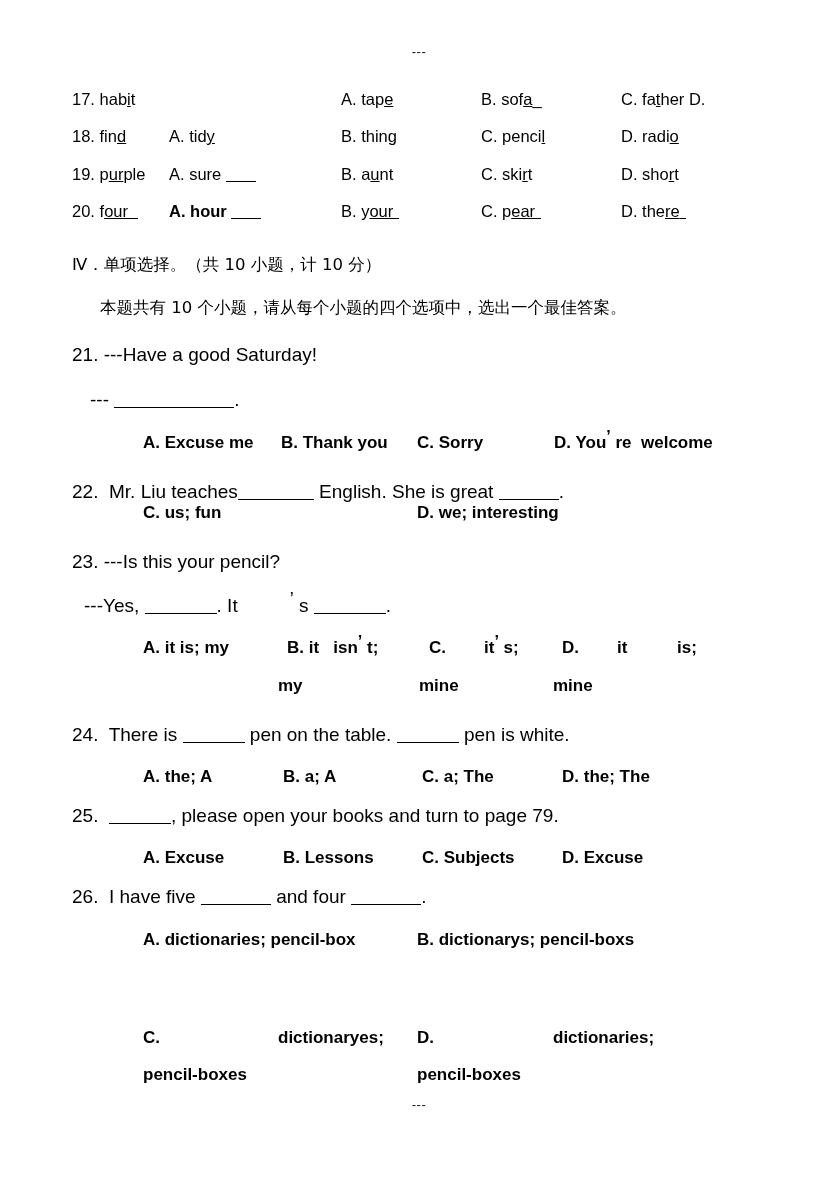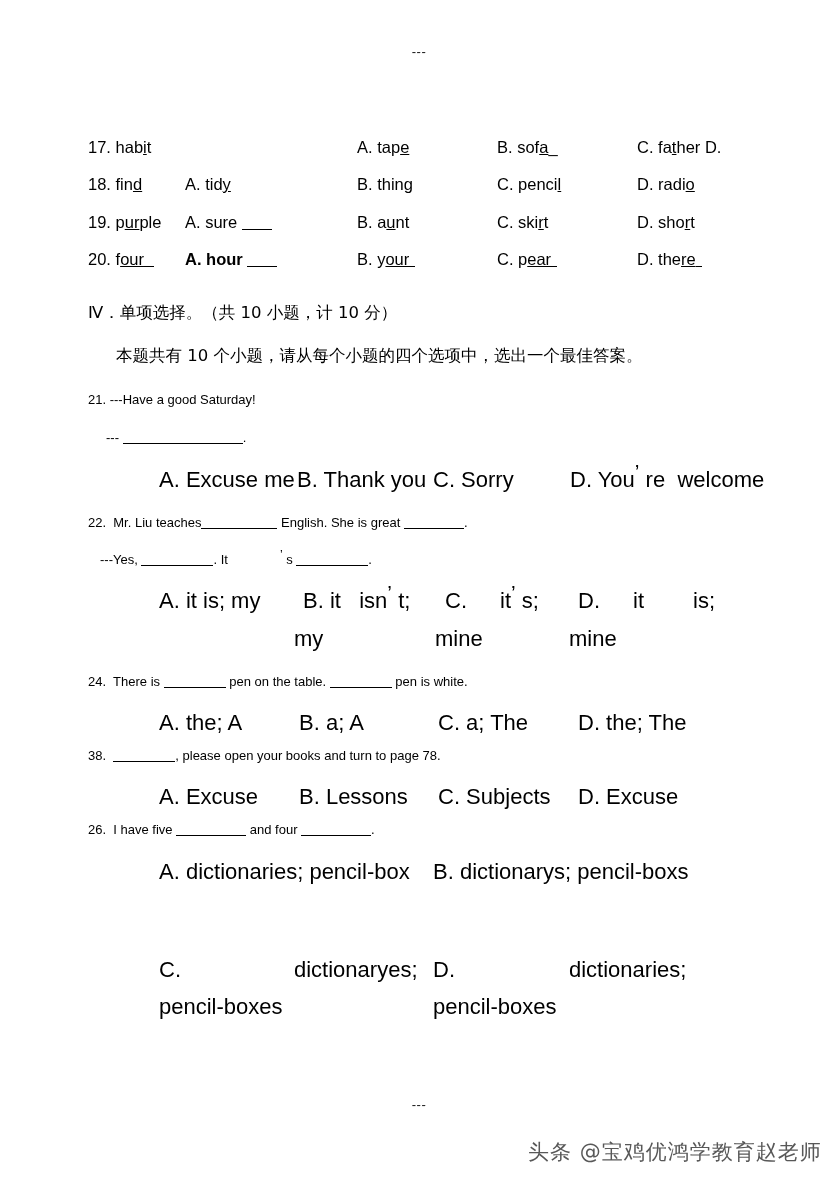--- a/index.html
+++ b/index.html
@@ -37,10 +37,9 @@
 
   .content {
     position: absolute;
-    left: 88px;
+    left: 72px;
     top: 90px;
     width: 700px;
-    margin-top: 48px;
   }
 
   

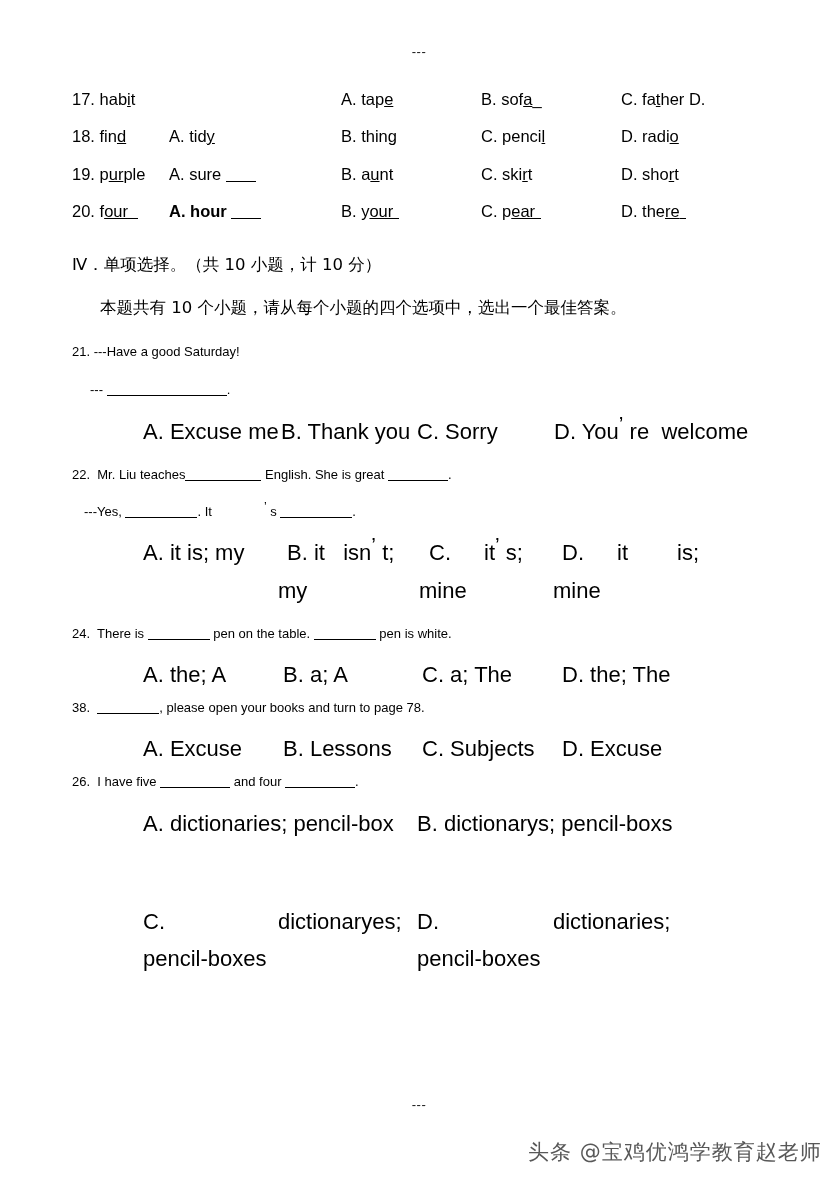--- a/index.html
+++ b/index.html
@@ -70,7 +70,7 @@
   
   .q-stem {
     position: relative;
-    font-size: 13px;
+    font-size: 19px;
     white-space: pre;
   }
   .opt-row {

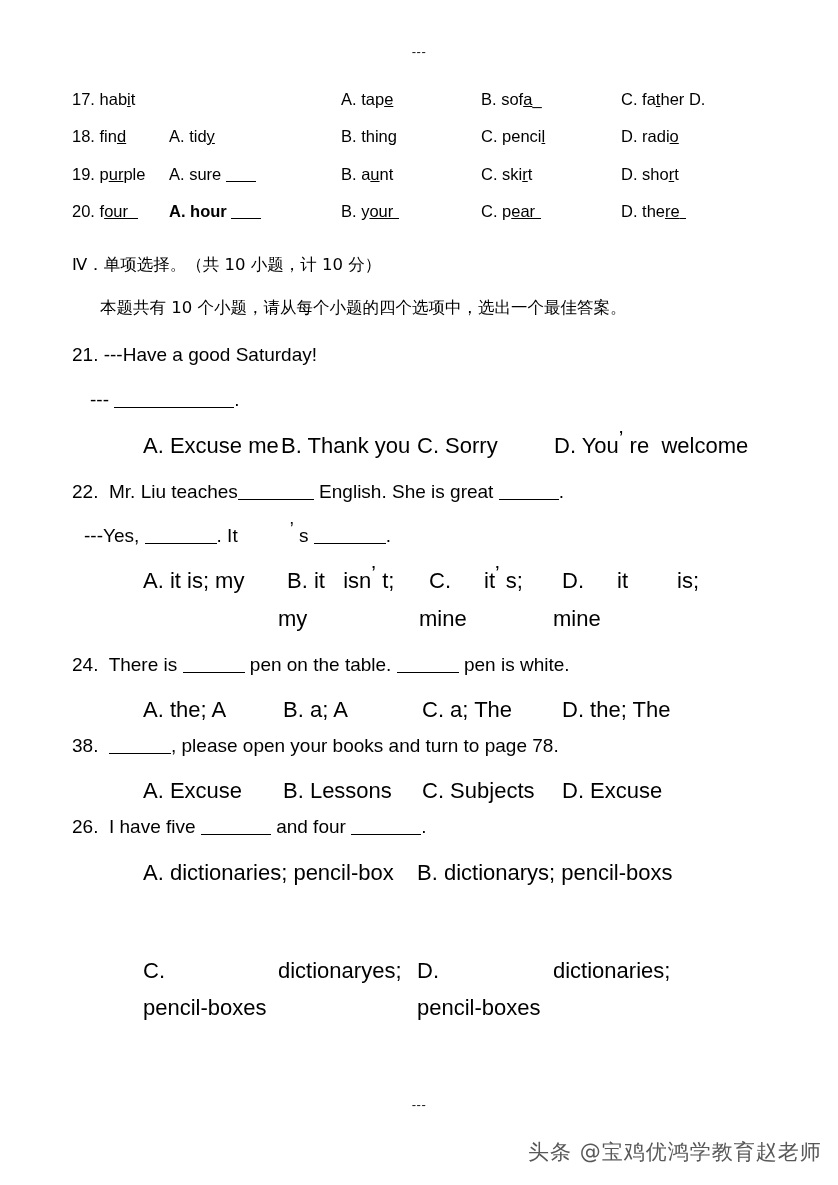--- a/index.html
+++ b/index.html
@@ -76,8 +76,9 @@
   .opt-row {
     position: relative;
     height: 37px;
-    font-size: 22px;
-    white-space: pre;
+    font-size: 17px;
+    white-space: pre;
+    font-weight: bold;
   }
   .opt {
     position: absolute;

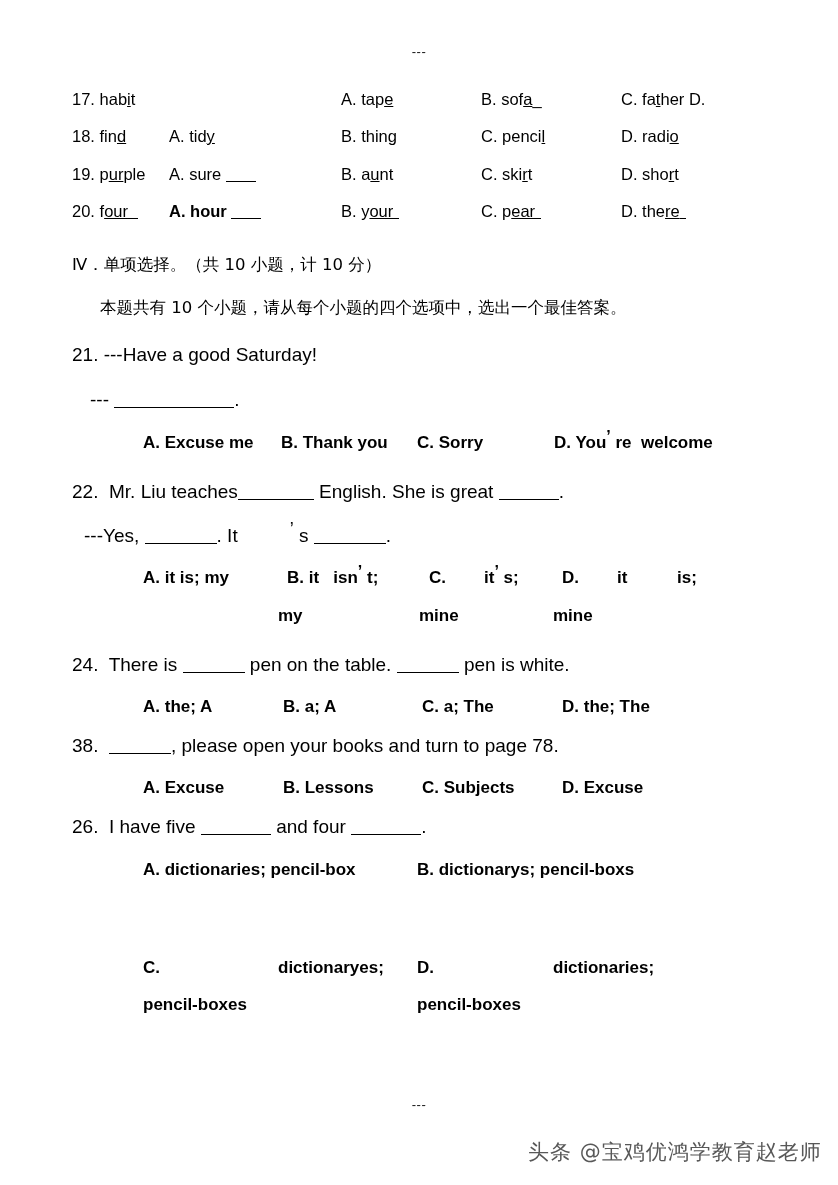--- a/index.html
+++ b/index.html
@@ -158,6 +158,10 @@
     </div>
 
     <div class="q-stem" style="margin-top:14px;"><span>22.  Mr. Liu teaches</span><span class="blank-s" style="width:76px;"></span><span> English. She is great </span><span class="blank-s" style="width:60px;"></span><span>.</span></div>
+    <div class="opt-row" style="height:33px;">
+      <span class="opt" style="left:71px;">C. us; fun</span>
+      <span class="opt" style="left:345px;">D. we; interesting</span>
+    </div>
 
     <div class="q-stem" style="margin-top:22px; margin-left:12px;"><span>---Yes, </span><span class="blank-s" style="width:72px;"></span><span>. It</span><span style="display:inline-block;width:52px;"></span><span class="apos">’</span><span> s </span><span class="blank-s" style="width:72px;"></span><span>.</span></div>
     <div class="opt-row" style="margin-top:21px; height:38px;">

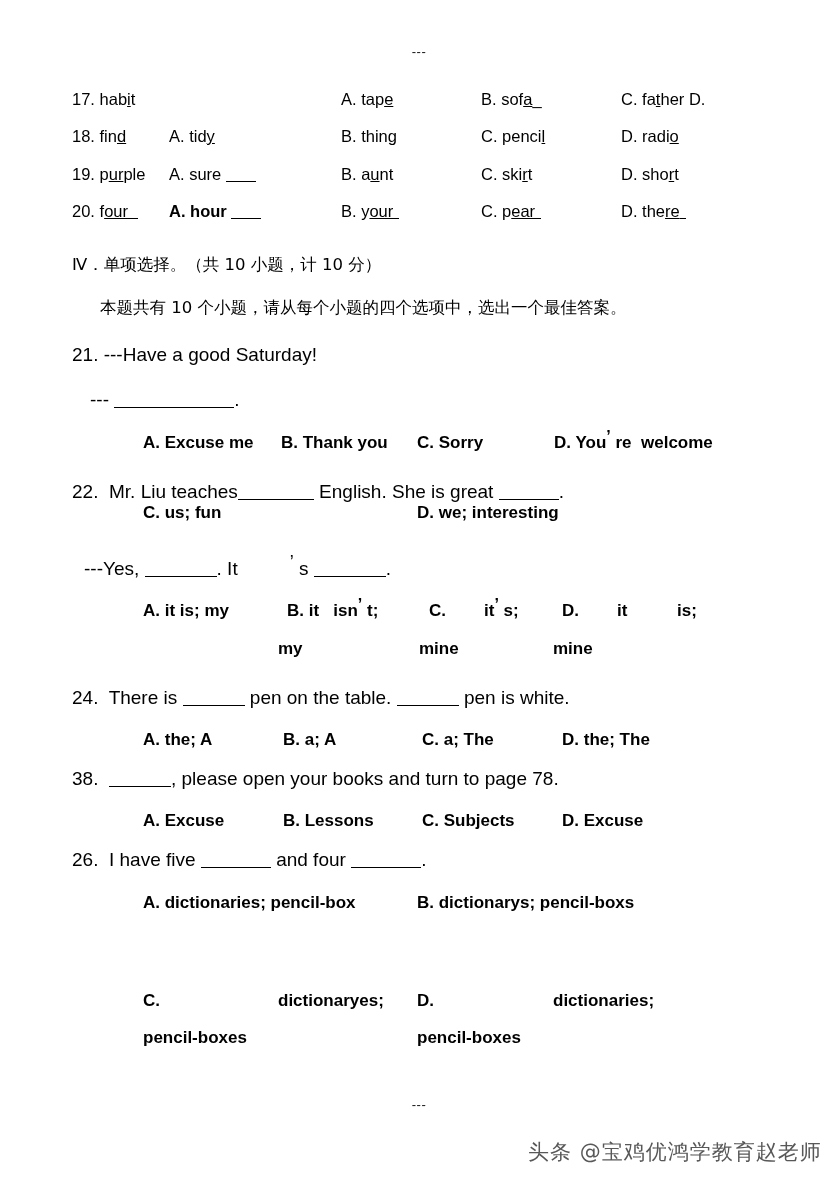--- a/index.html
+++ b/index.html
@@ -163,6 +163,7 @@
       <span class="opt" style="left:345px;">D. we; interesting</span>
     </div>
 
+    <div class="q-stem" style="margin-top:15px;">23. ---Is this your pencil?</div>
     <div class="q-stem" style="margin-top:22px; margin-left:12px;"><span>---Yes, </span><span class="blank-s" style="width:72px;"></span><span>. It</span><span style="display:inline-block;width:52px;"></span><span class="apos">’</span><span> s </span><span class="blank-s" style="width:72px;"></span><span>.</span></div>
     <div class="opt-row" style="margin-top:21px; height:38px;">
       <span class="opt" style="left:71px;">A. it is; my</span>

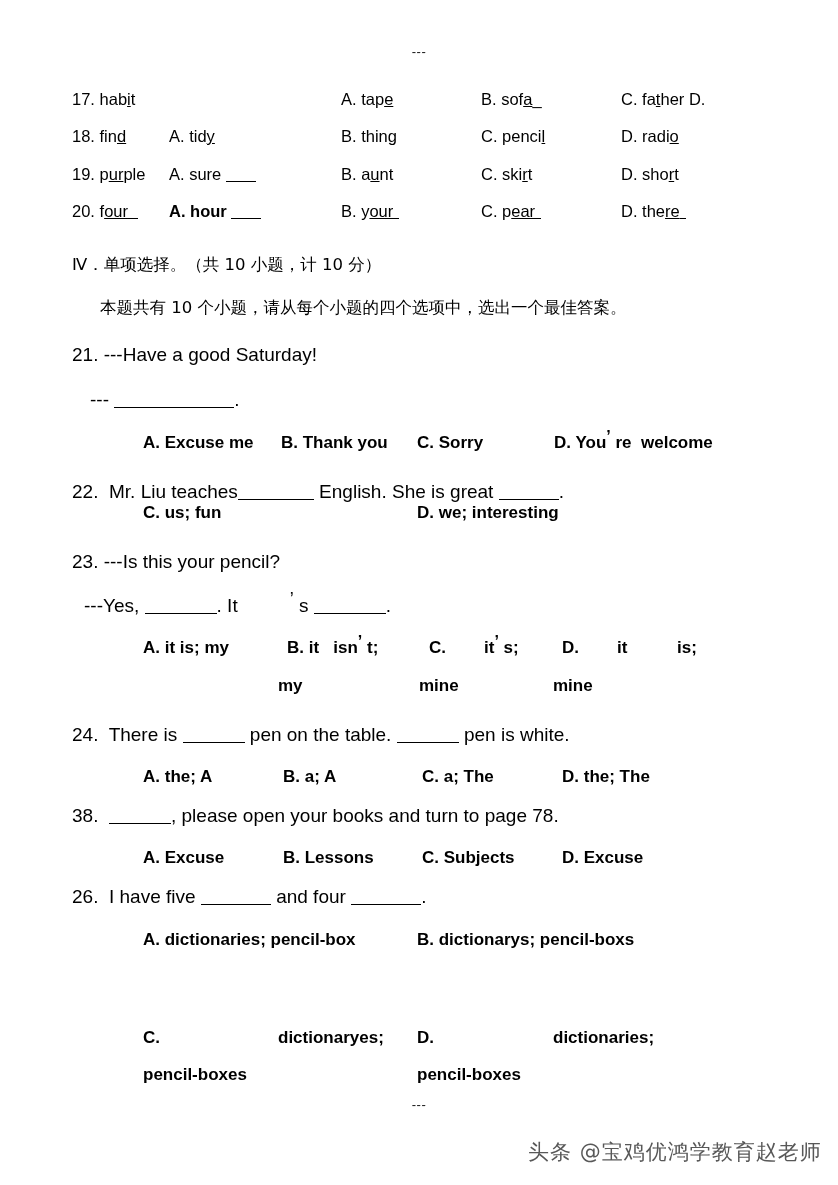--- a/index.html
+++ b/index.html
@@ -188,7 +188,7 @@
       <span class="opt" style="left:490px;">D. the; The</span>
     </div>
 
-    <div class="q-stem" style="margin-top:0px;"><span>38.  </span><span class="blank-s" style="width:62px;"></span><span>, please open your books and turn to page 78.</span></div>
+    <div class="q-stem" style="margin-top:0px;"><span>25.  </span><span class="blank-s" style="width:62px;"></span><span>, please open your books and turn to page 78.</span></div>
     <div class="opt-row" style="margin-top:21px; height:38px;">
       <span class="opt" style="left:71px;">A. Excuse</span>
       <span class="opt" style="left:211px;">B. Lessons</span>

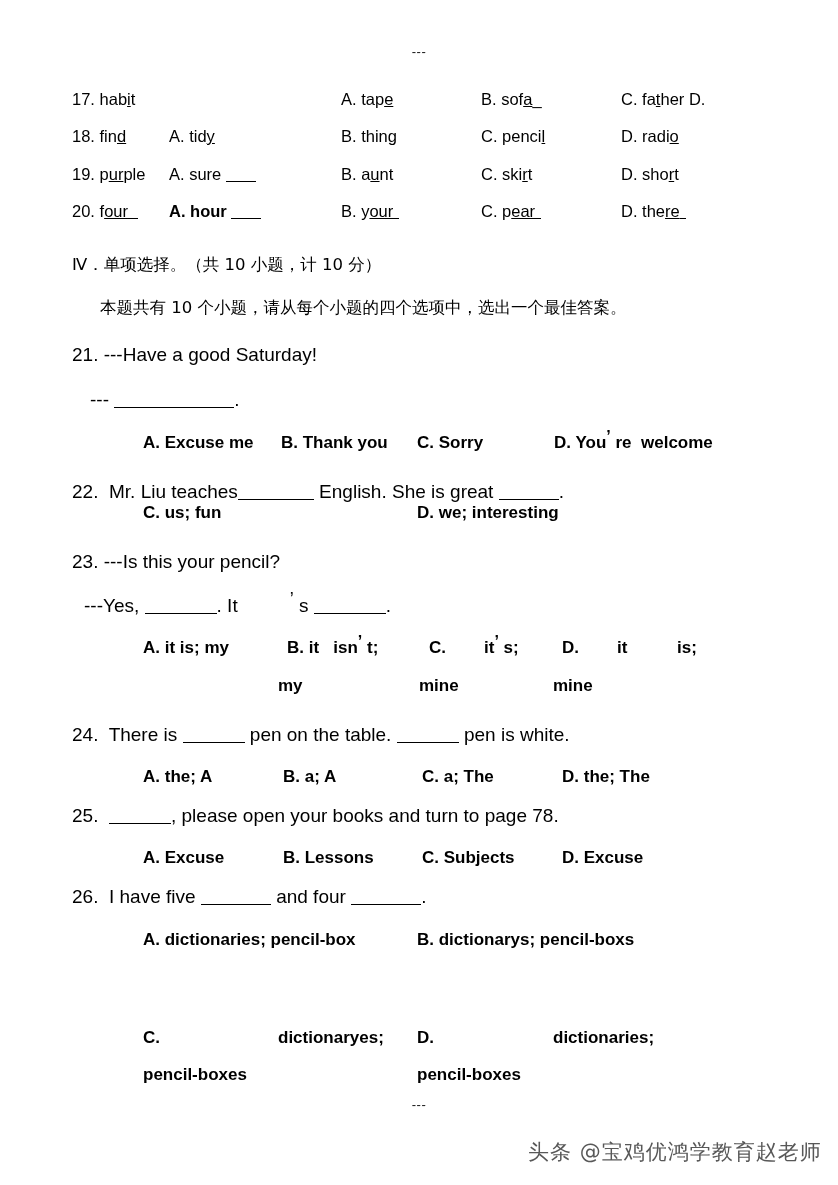--- a/index.html
+++ b/index.html
@@ -188,7 +188,7 @@
       <span class="opt" style="left:490px;">D. the; The</span>
     </div>
 
-    <div class="q-stem" style="margin-top:0px;"><span>25.  </span><span class="blank-s" style="width:62px;"></span><span>, please open your books and turn to page 78.</span></div>
+    <div class="q-stem" style="margin-top:0px;"><span>25.  </span><span class="blank-s" style="width:62px;"></span><span>, please open your books and turn to page 79.</span></div>
     <div class="opt-row" style="margin-top:21px; height:38px;">
       <span class="opt" style="left:71px;">A. Excuse</span>
       <span class="opt" style="left:211px;">B. Lessons</span>

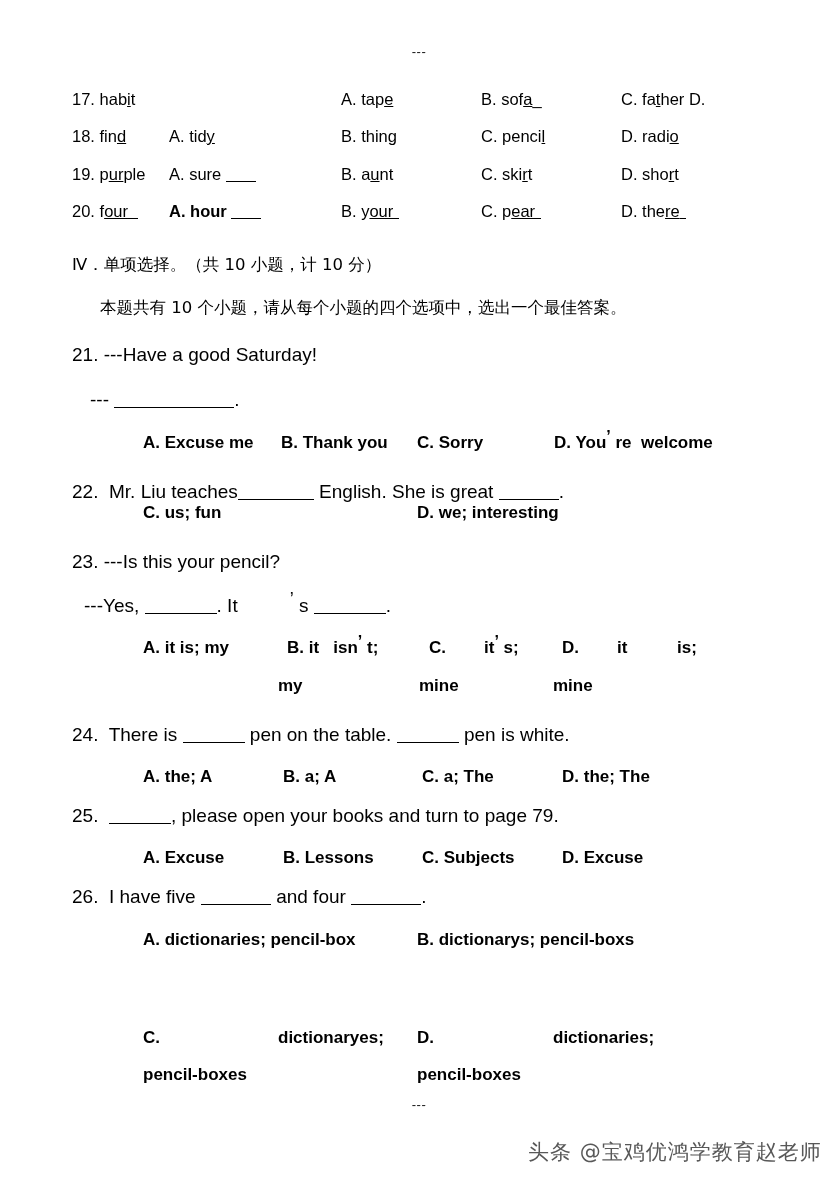--- a/index.html
+++ b/index.html
@@ -216,7 +216,6 @@
 
   <div class="page-marker bottom">---</div>
 
-  <div class="watermark">头条 @宝鸡优鸿学教育赵老师</div>
 
 </div>
 

